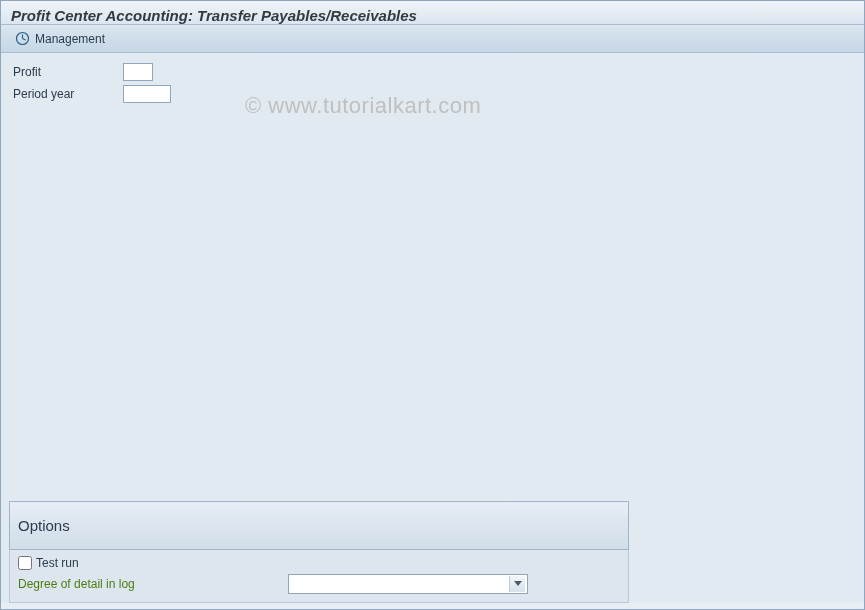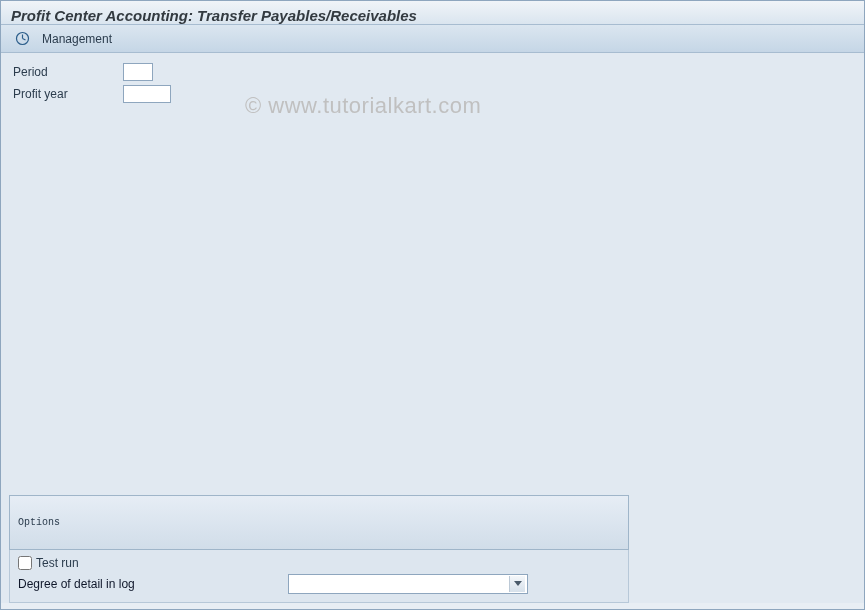--- a/index.html
+++ b/index.html
@@ -39,7 +39,7 @@
     .toolbar-btn {
       display: inline-flex;
       align-items: center;
-      gap: 12px;
+      gap: 5px;
       padding: 2px 6px;
       cursor: pointer;
       border-radius: 2px;

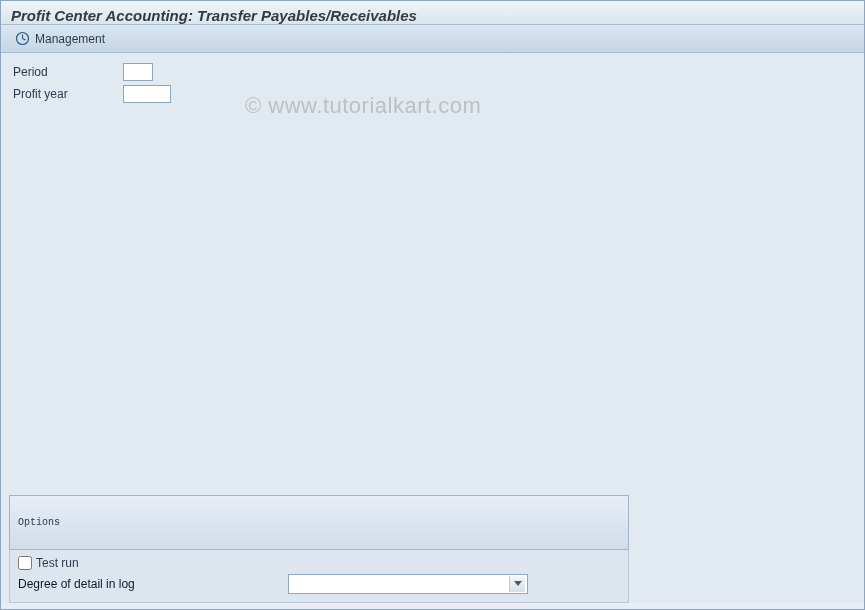--- a/index.html
+++ b/index.html
@@ -182,7 +182,7 @@
   <div class="watermark">© www.tutorialkart.com</div>
 
   <div class="field-row">
-    <span class="field-label">Period</span>
+    <span class="field-label">Profit</span>
     <input class="field-input short" type="text" value="" style="">
   </div>
 

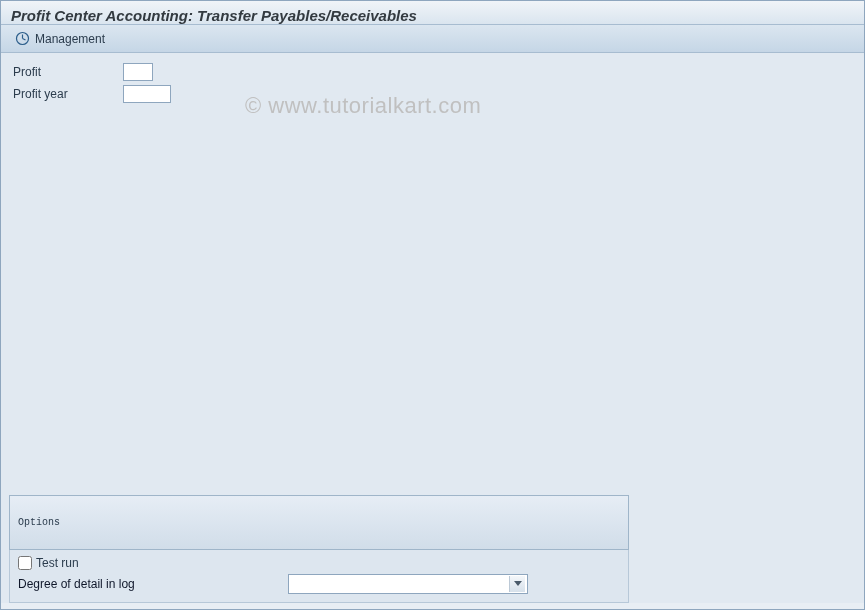--- a/index.html
+++ b/index.html
@@ -187,7 +187,7 @@
   </div>
 
   <div class="field-row">
-    <span class="field-label">Profit year</span>
+    <span class="field-label">Period year</span>
     <input class="field-input med" type="text" value="" style="">
   </div>
 

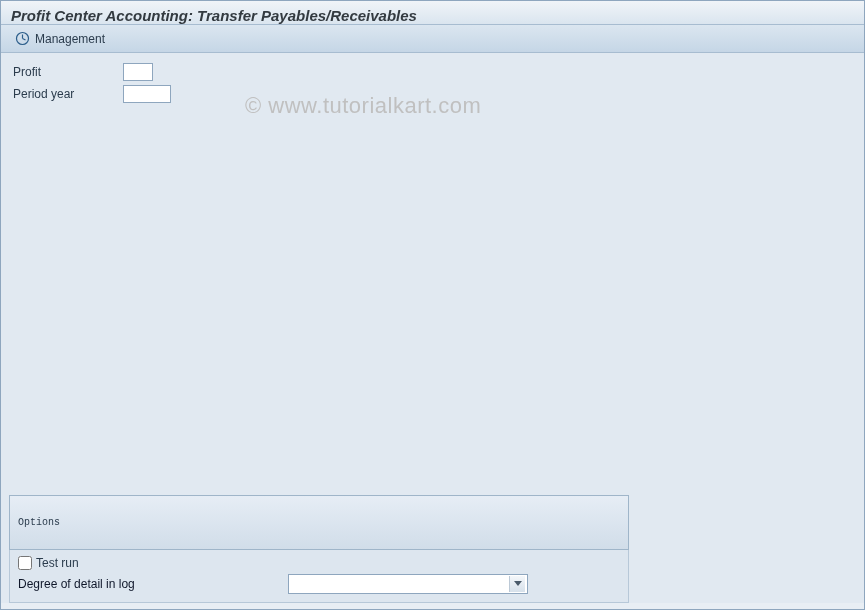--- a/index.html
+++ b/index.html
@@ -86,10 +86,9 @@
     .options-header {
       background: linear-gradient(to bottom, #e6edf5 0%, #d1dde9 100%);
       border: 1px solid #9fb5c9;
-      padding: 21px 8px;
-      color: #2b3c4d;
-      font-size: 10px;
-      font-family: Liberation Mono, monospace;
+      padding: 15px 8px;
+      color: #2b3c4d;
+      font-size: 15px;
     }
     .options-body {
       border-left: 1px solid #b7c8d8;

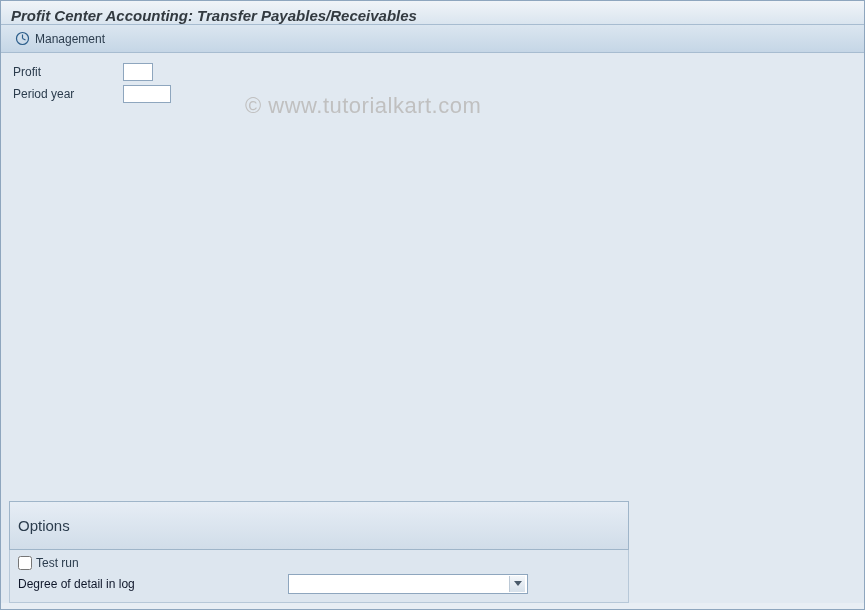--- a/index.html
+++ b/index.html
@@ -118,7 +118,7 @@
     }
     .dropdown-label {
       width: 270px;
-      color: #0f172a;
+      color: #4d7c0f;
     }
     .dropdown {
       width: 240px;

